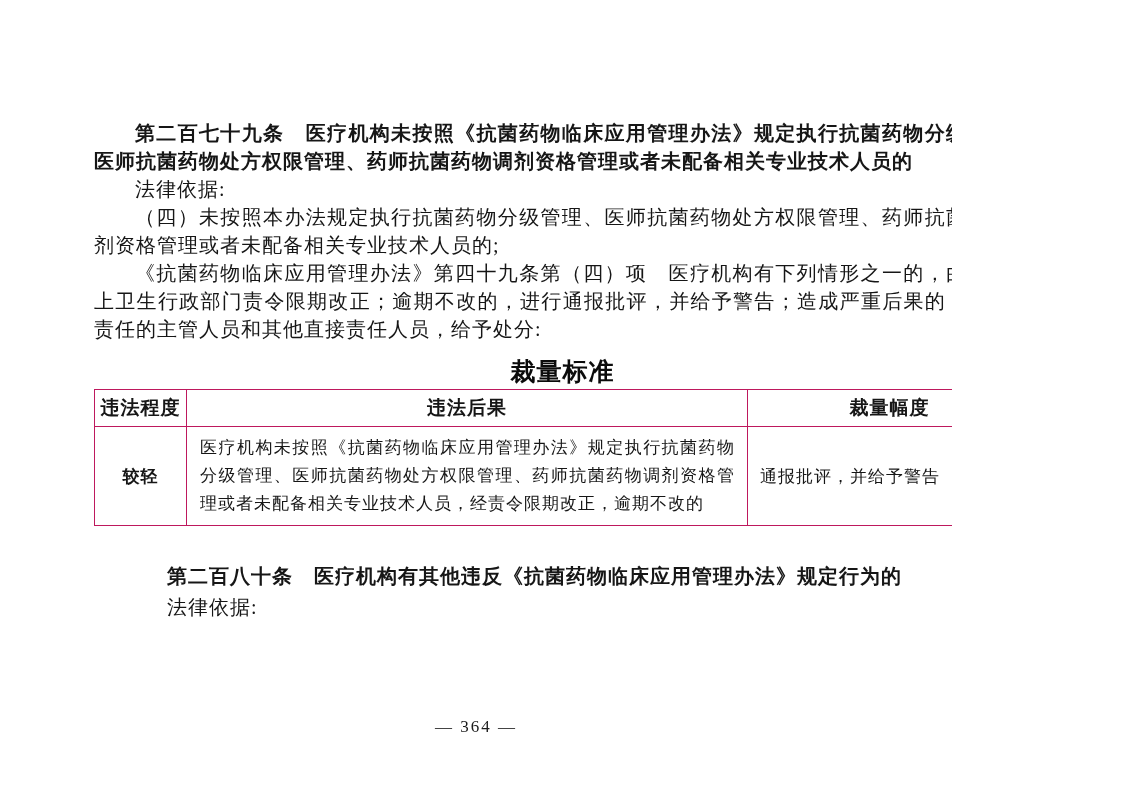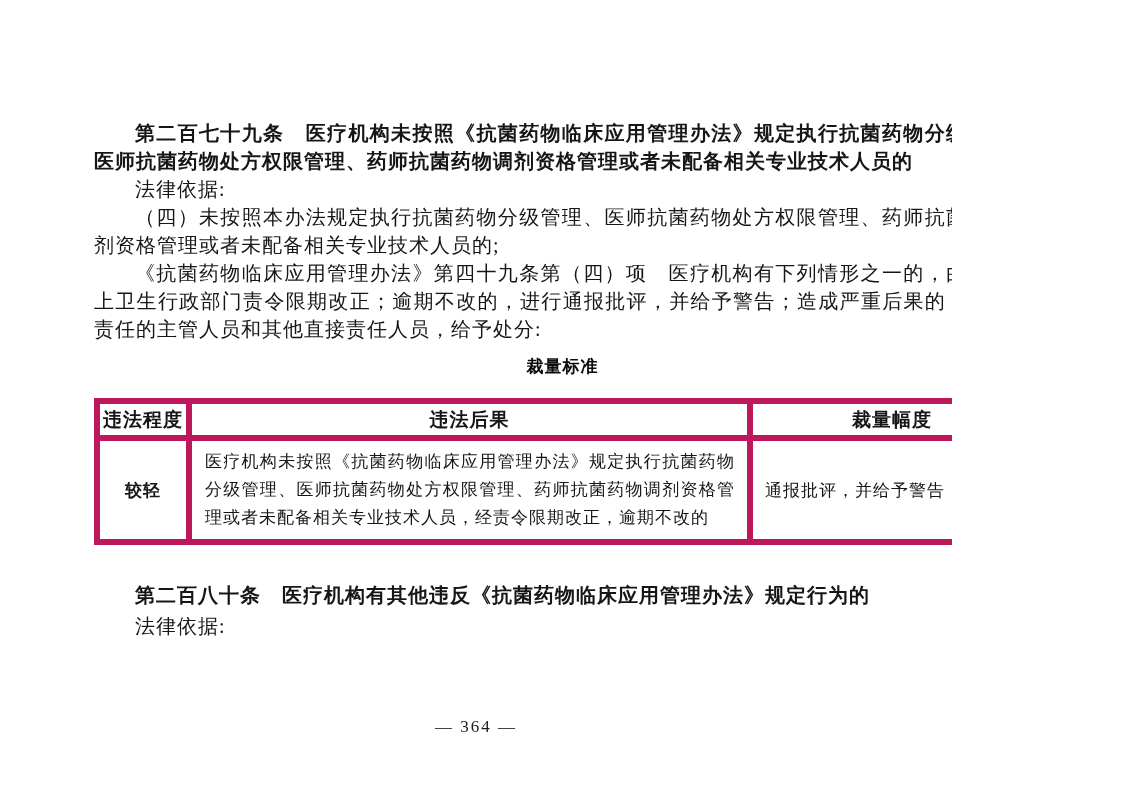--- a/index.html
+++ b/index.html
@@ -31,11 +31,11 @@
   .sec2 { margin-top: 35px; }
   .table-title {
     margin-top: 12px;
-    margin-bottom: 20px;
+    margin-bottom: 1px;
     text-align: center;
     font-family: "Liberation Sans", sans-serif;
     font-weight: bold;
-    font-size: 17px;
+    font-size: 25px;
     color: #0b0b0b;
     letter-spacing: 1px;
   }

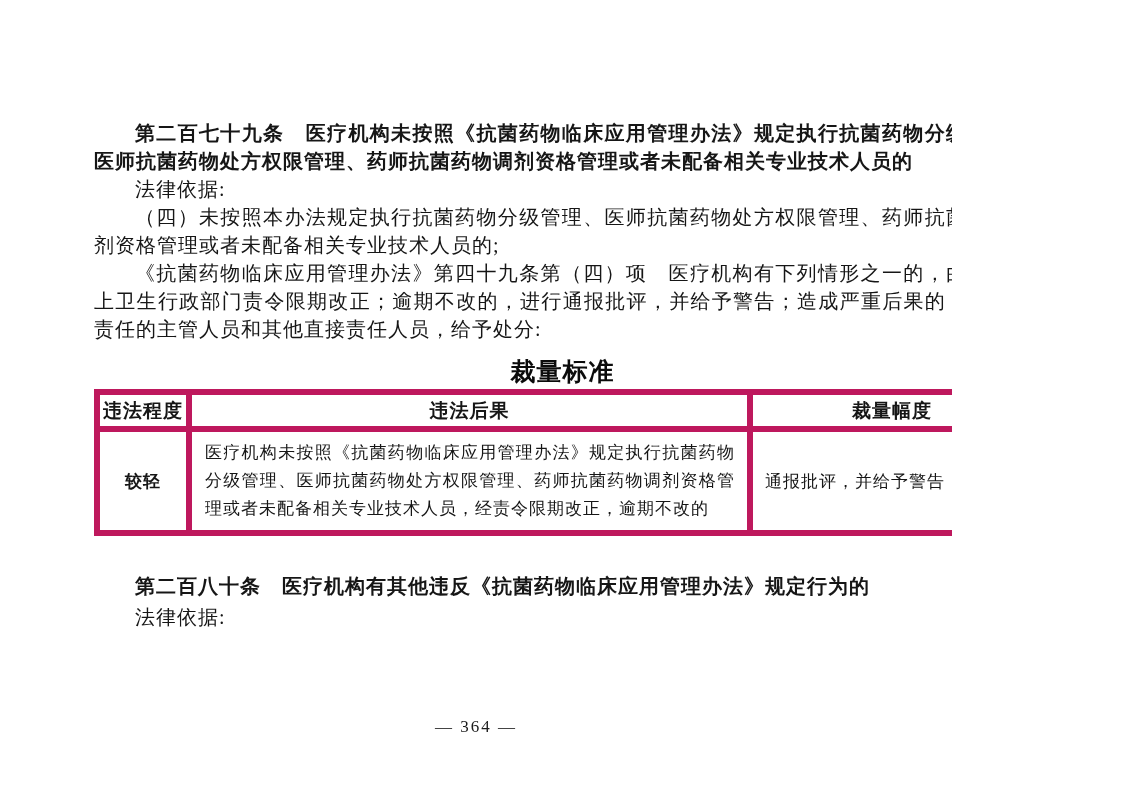--- a/index.html
+++ b/index.html
@@ -46,7 +46,7 @@
     border: 1.5px solid #000;
   }
   table.discretion th, table.discretion td {
-    border: 6px solid #be185d;
+    border: 1px solid #be185d;
     vertical-align: middle;
   }
   table.discretion th {

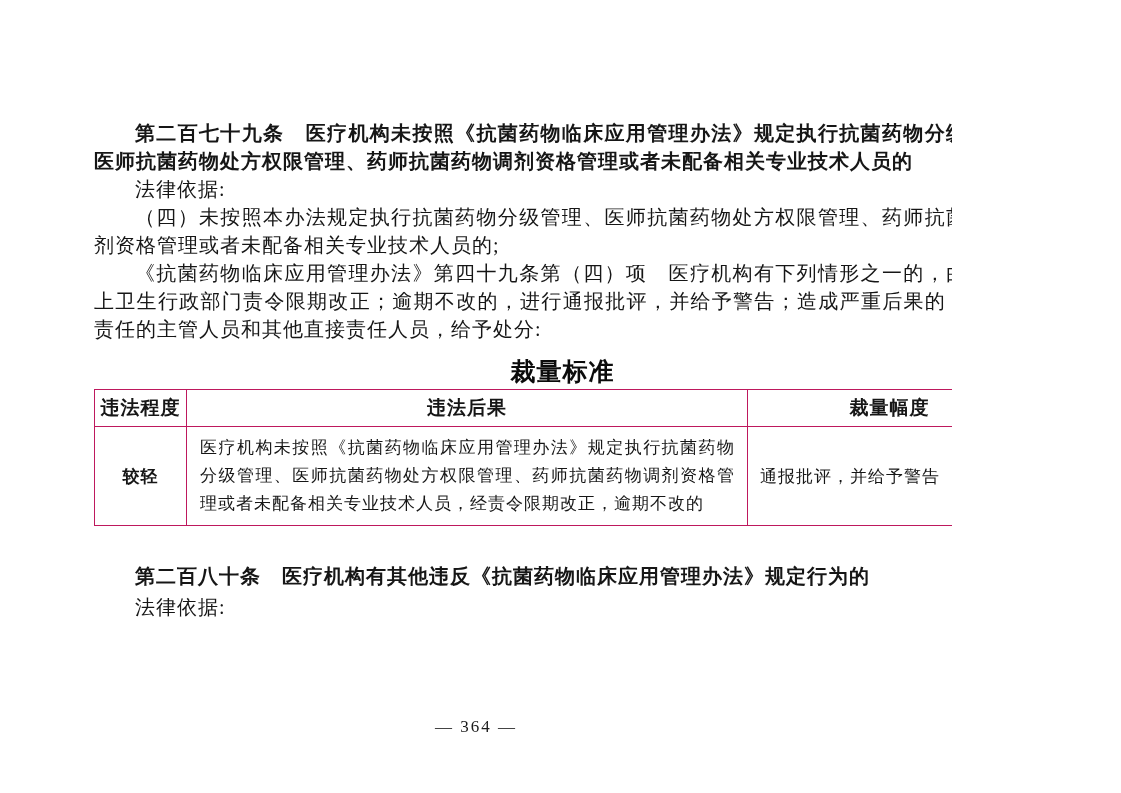--- a/index.html
+++ b/index.html
@@ -27,7 +27,7 @@
     letter-spacing: 1px;
   }
   .heading { font-weight: bold; }
-  .sec2 .para { line-height: 31px; }
+  .sec2 .para { line-height: 31px; margin-left: 32px; }
   .sec2 { margin-top: 35px; }
   .table-title {
     margin-top: 12px;

